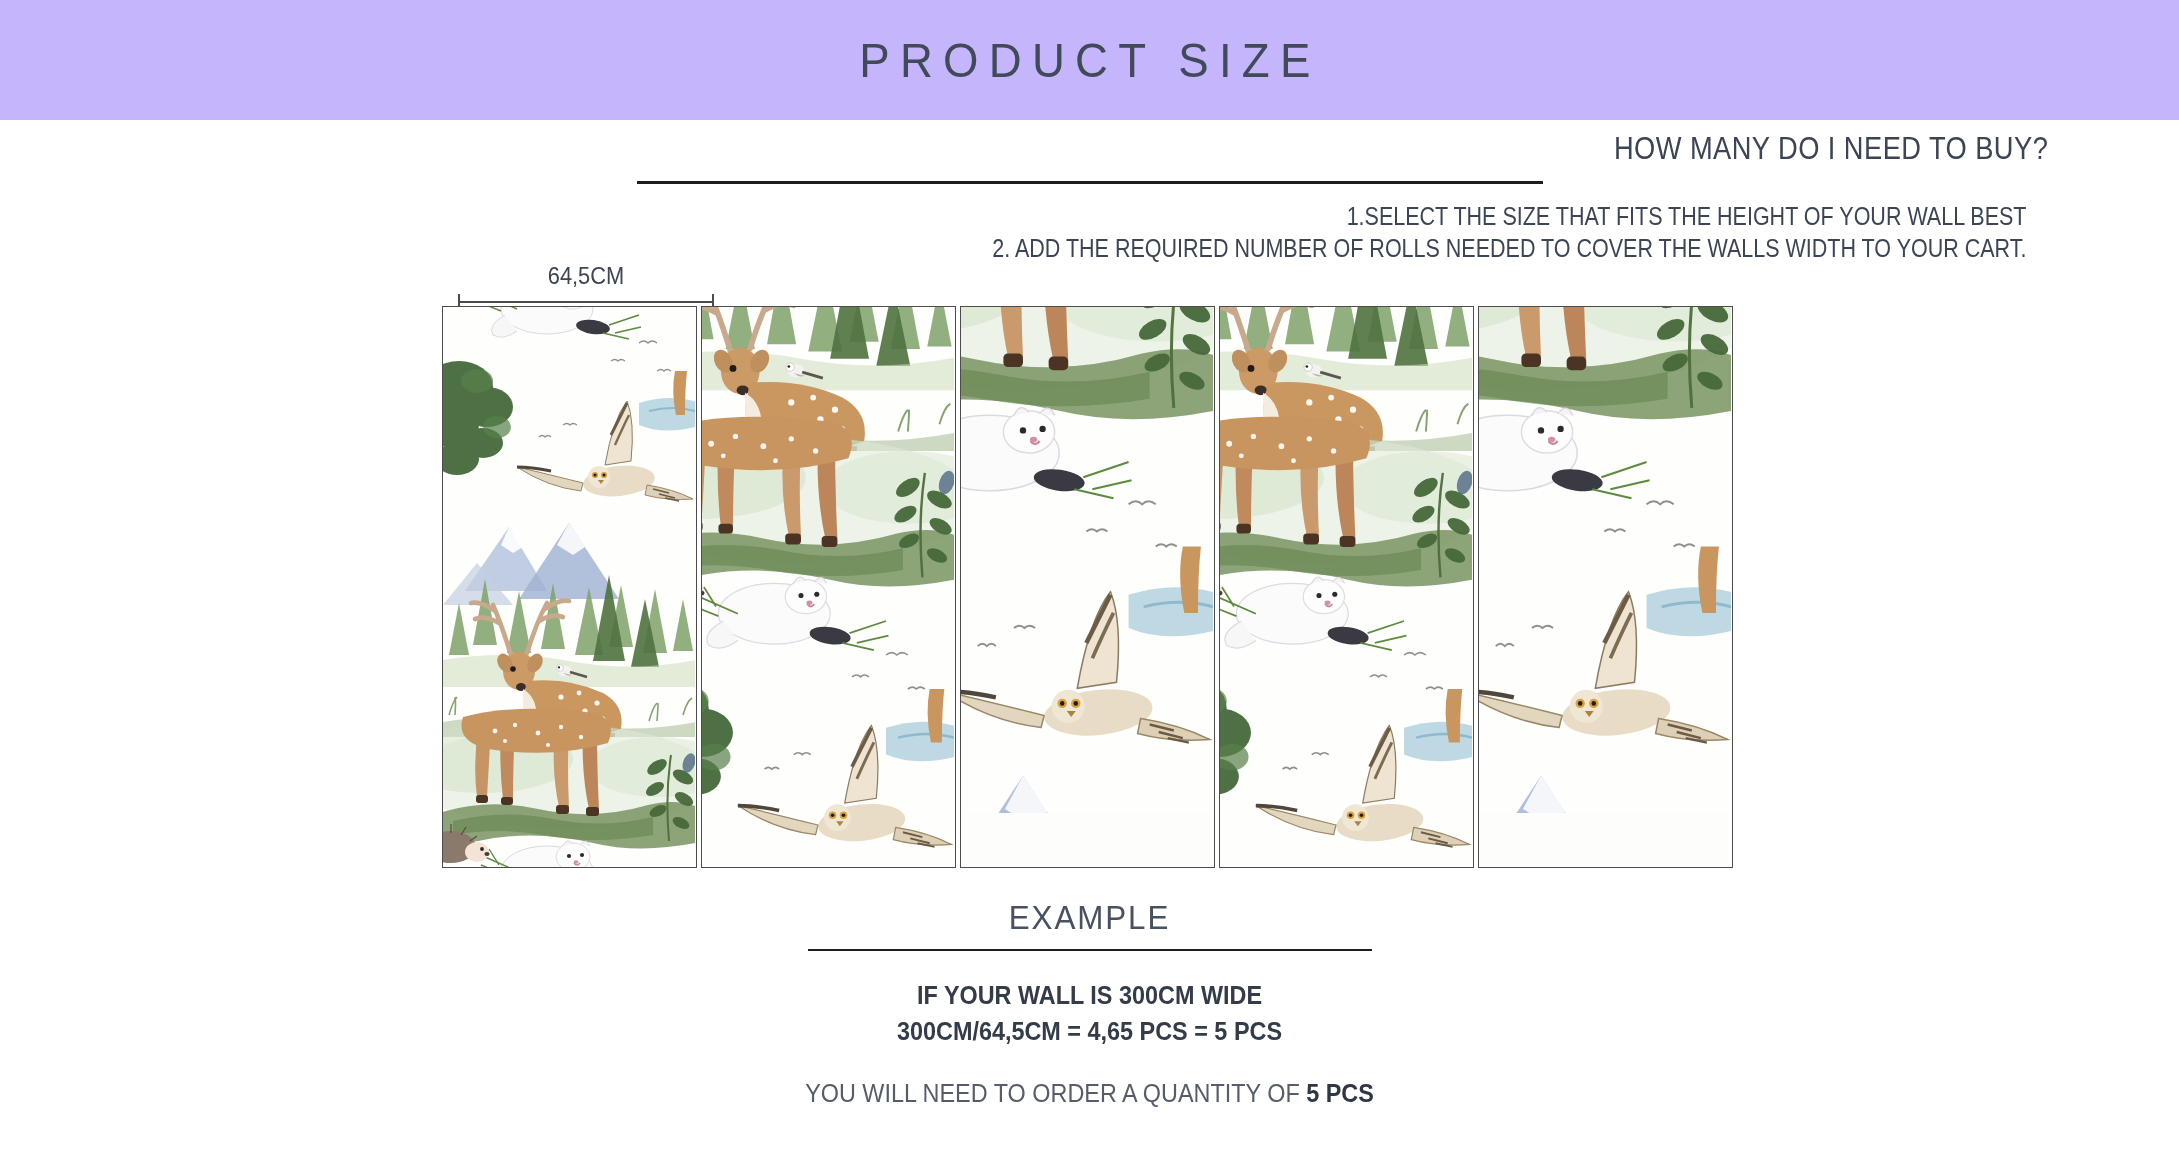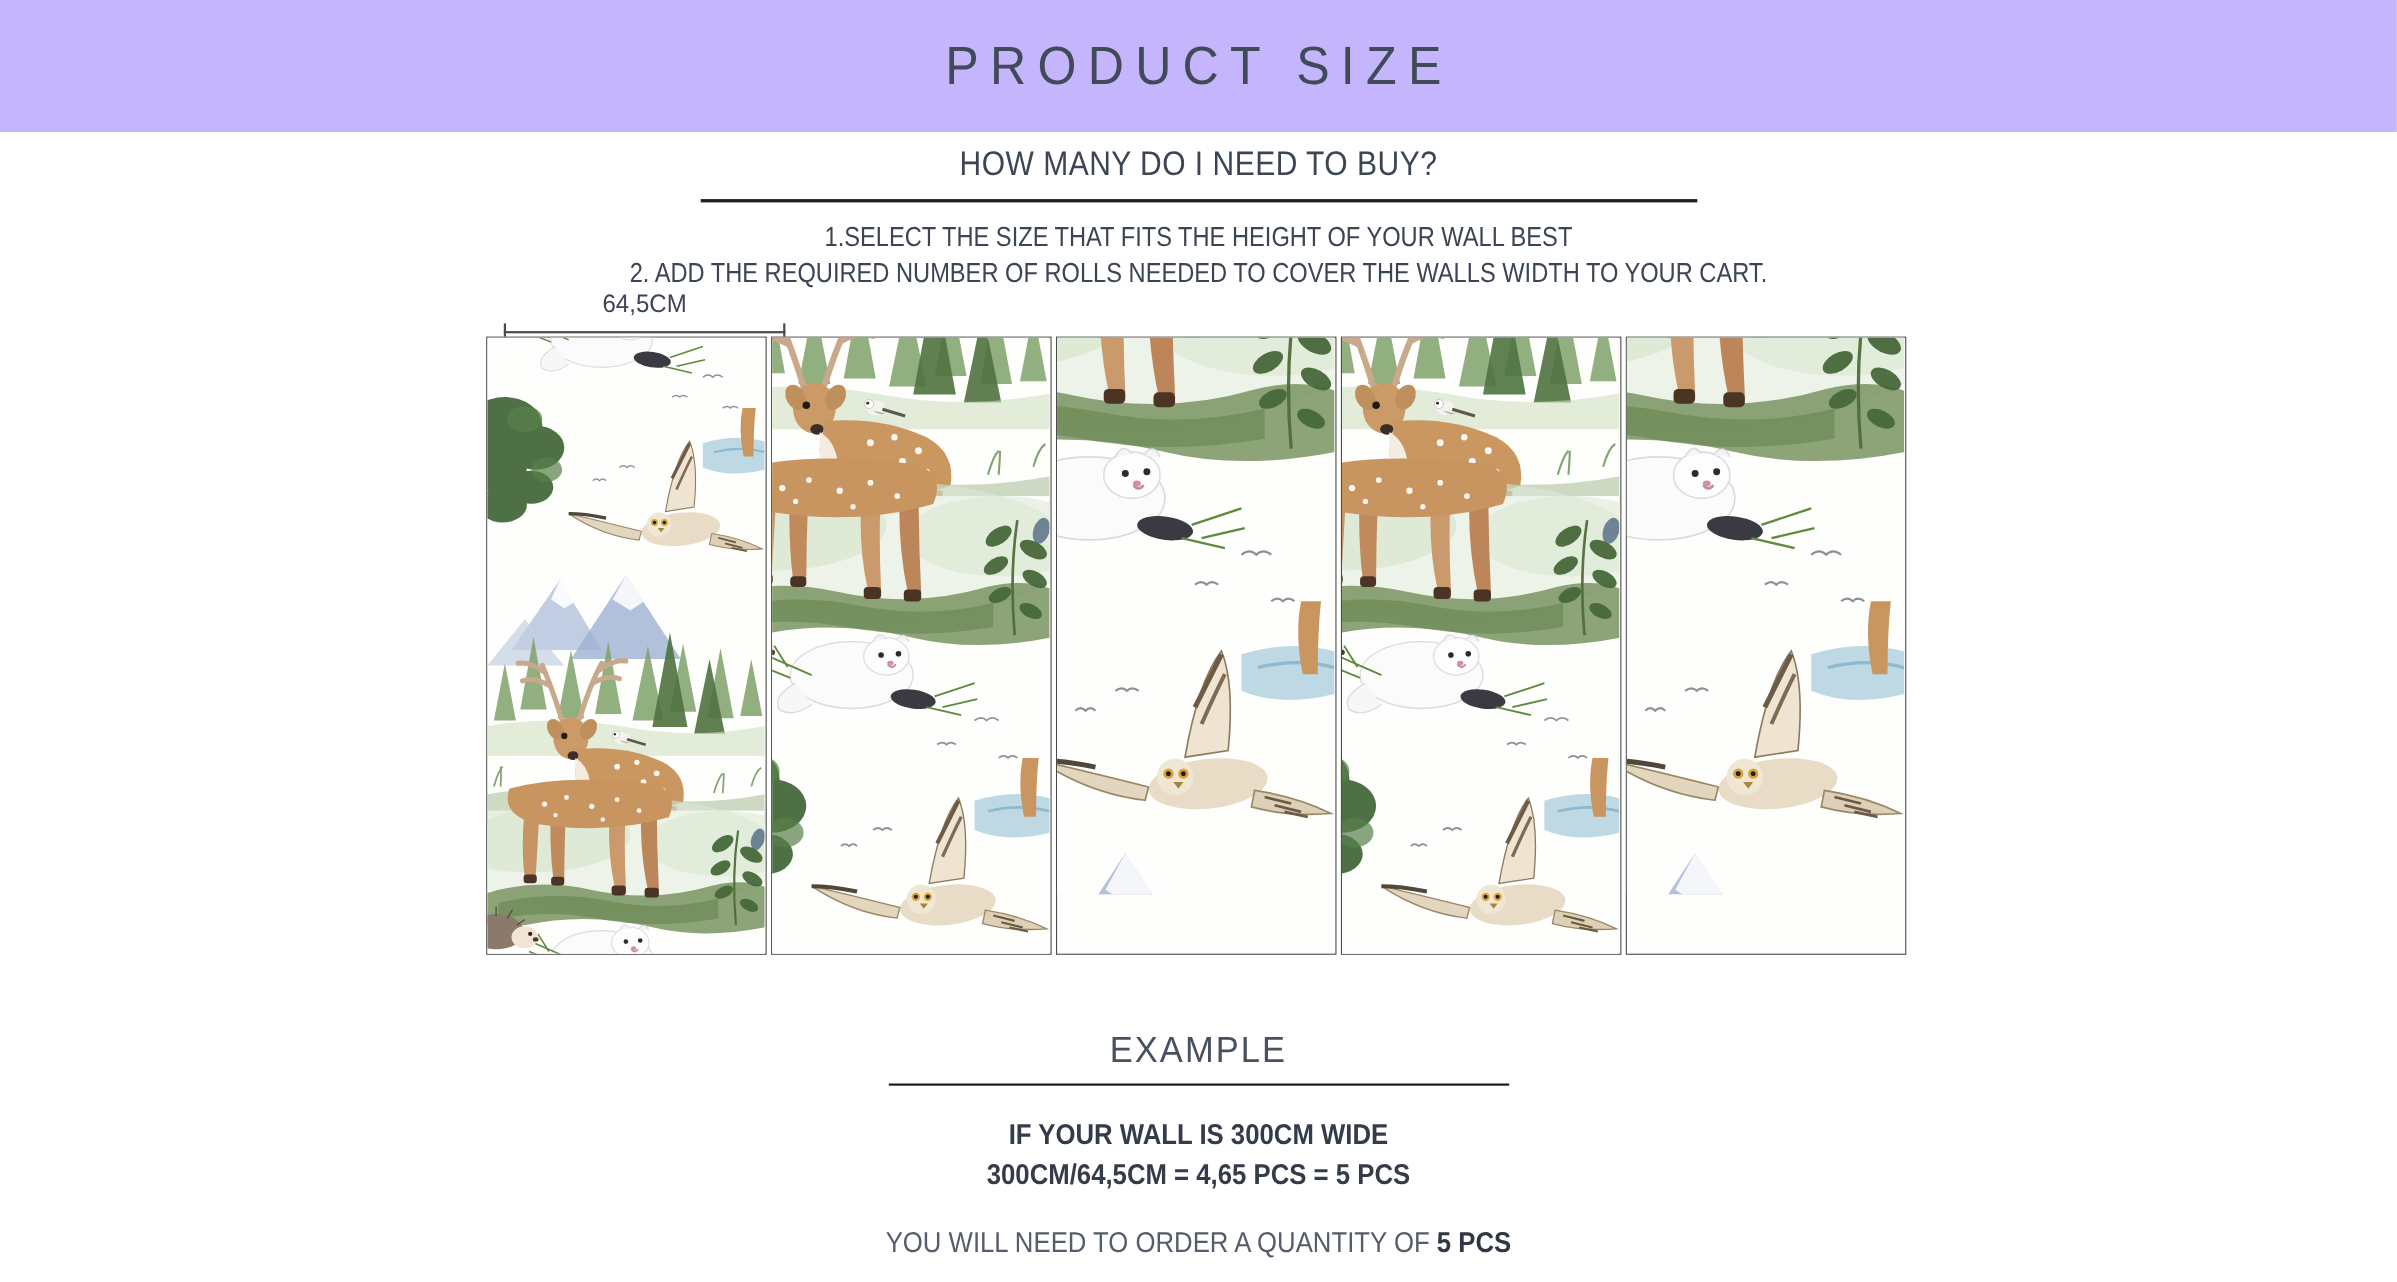--- a/index.html
+++ b/index.html
@@ -42,7 +42,7 @@
     left: 0;
     top: 128px;
     width: 2179px;
-    text-align: center;
+    text-align: right;
   }
   .instr-heading {
     font-size: 31px;

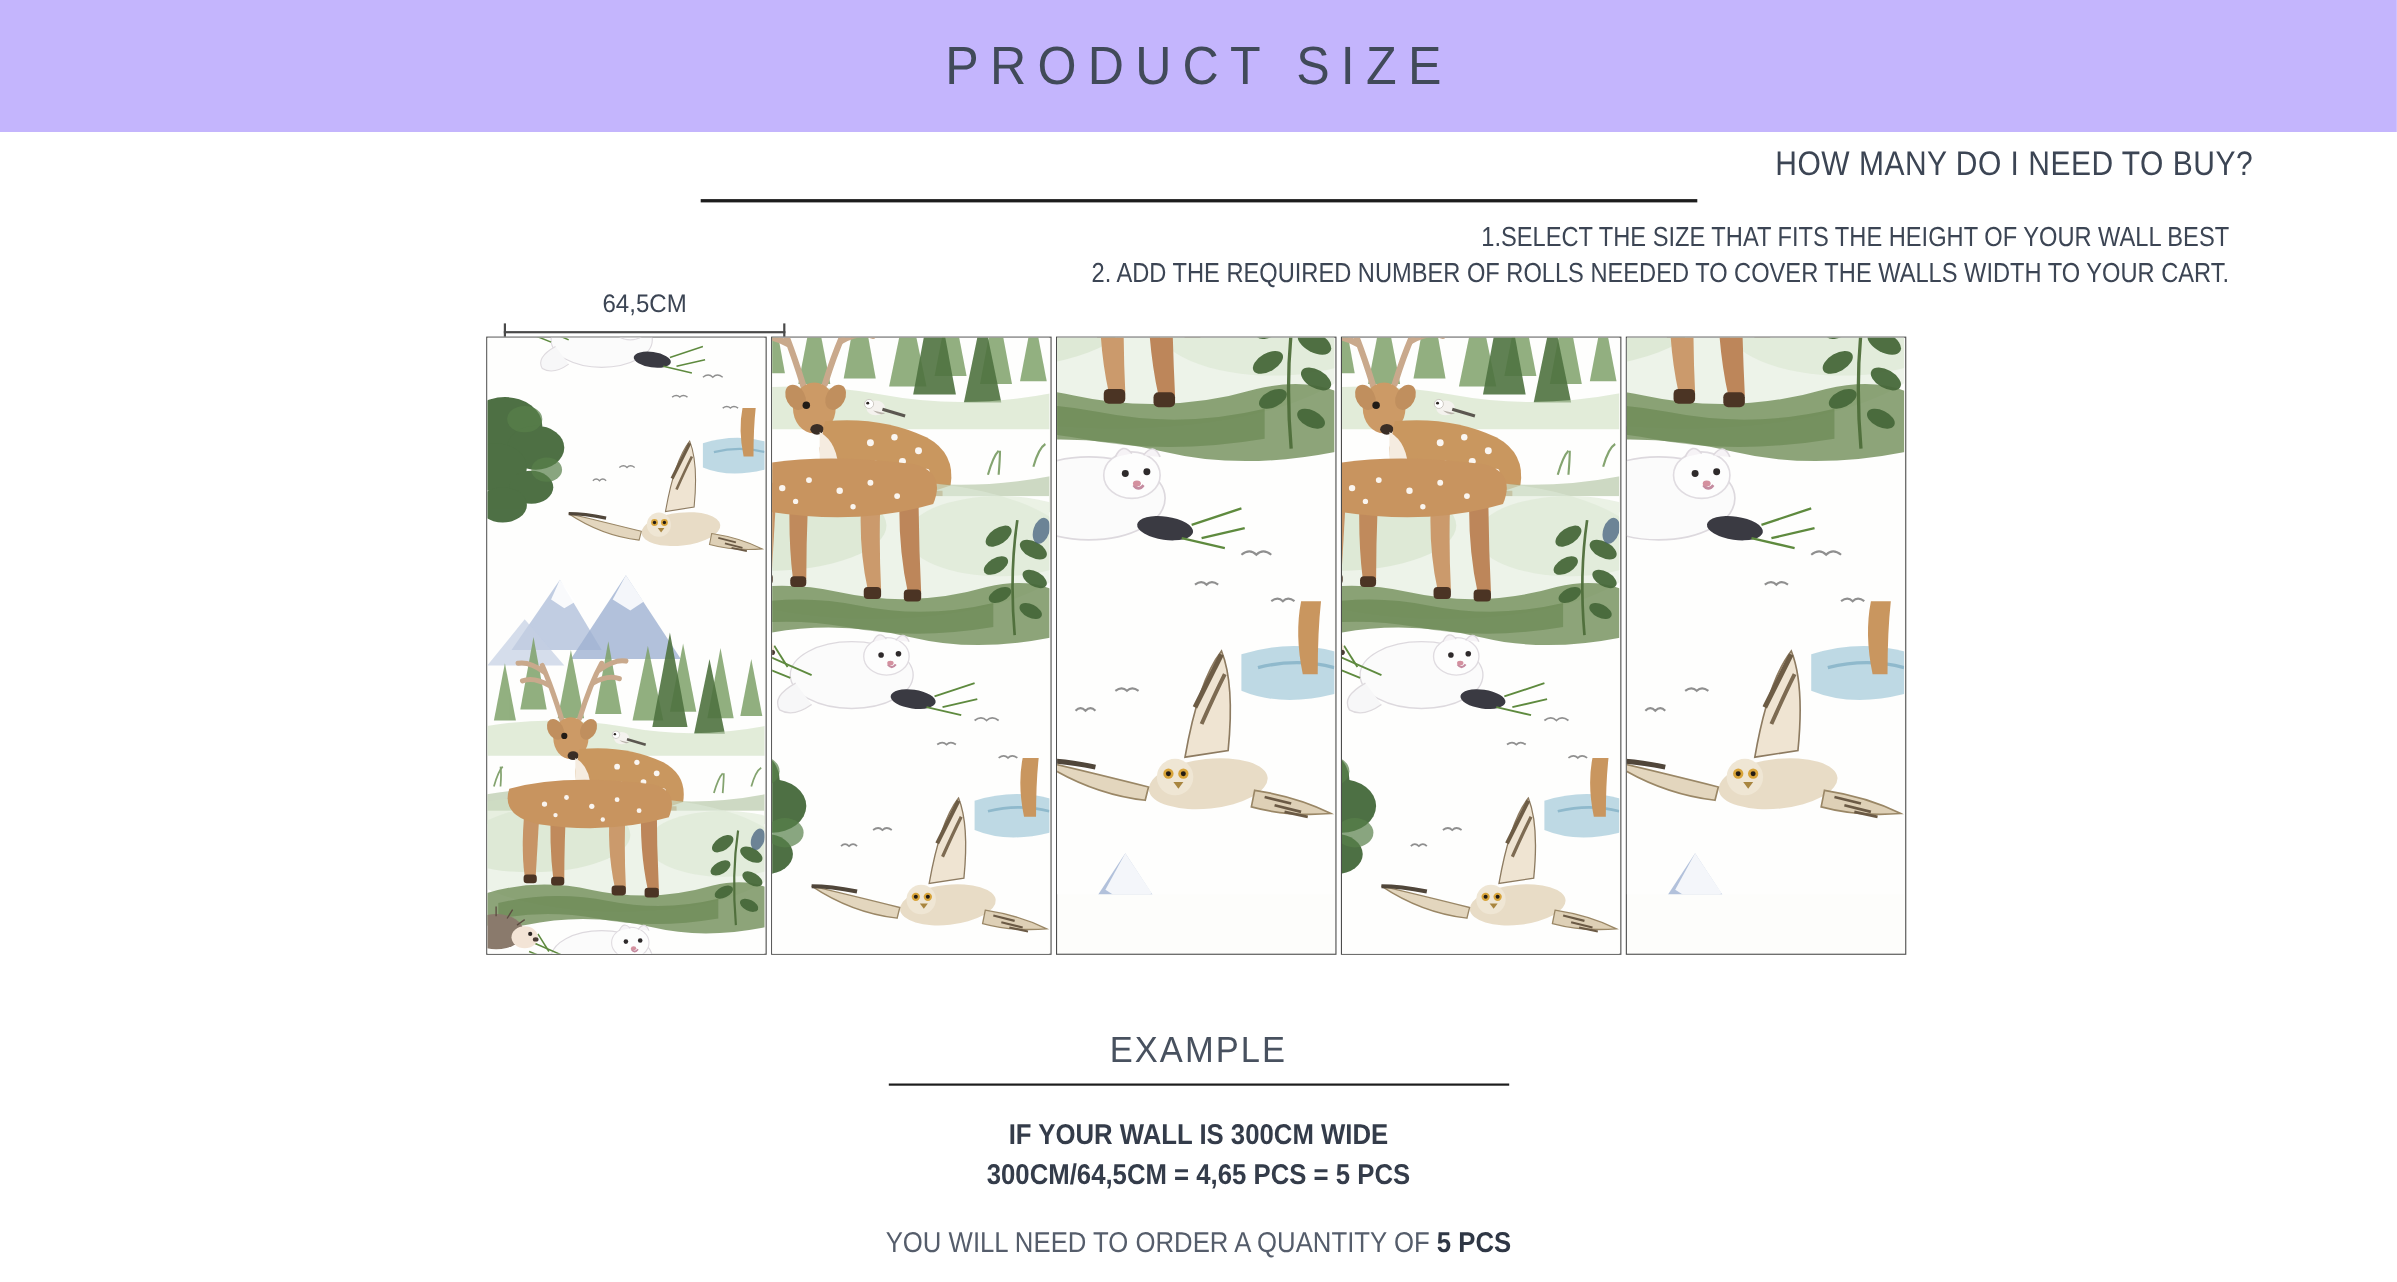--- a/index.html
+++ b/index.html
@@ -149,7 +149,6 @@
     top: 898px;
     width: 2179px;
     text-align: center;
-    margin-top: 36px;
   }
   .example-heading {
     font-size: 33px;

